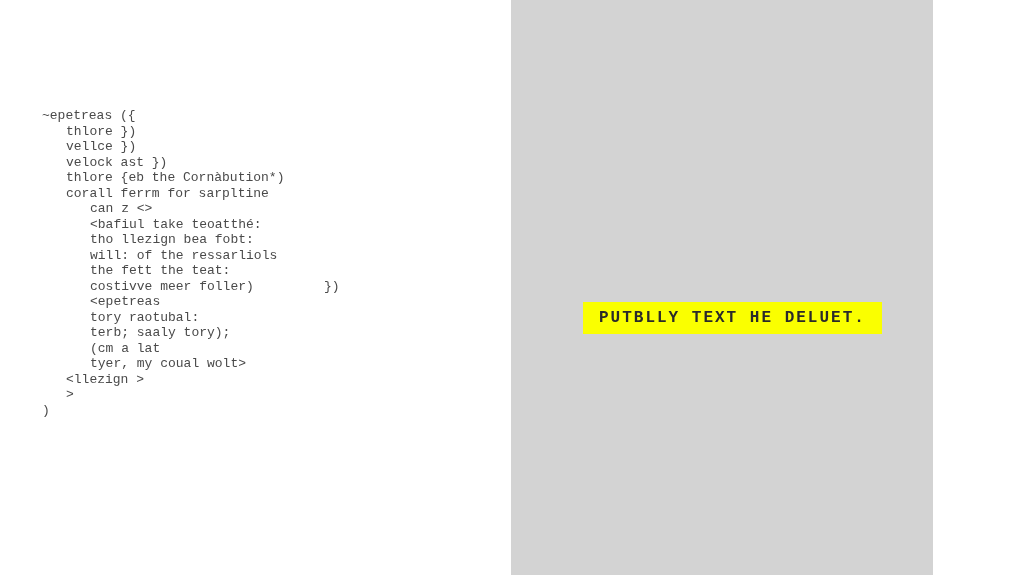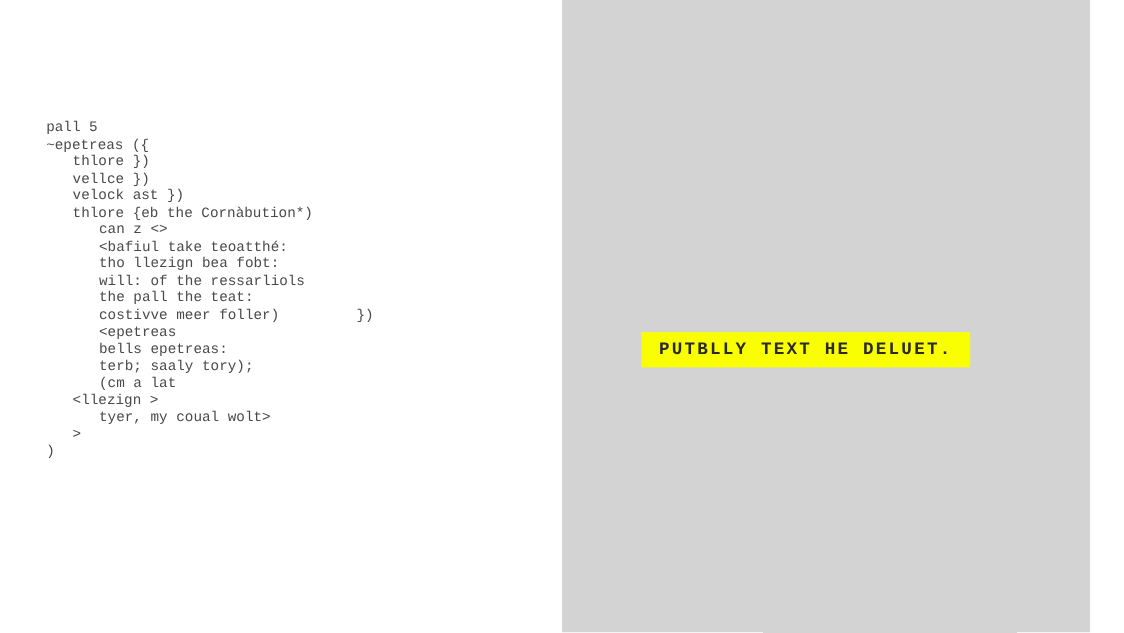--- a/index.html
+++ b/index.html
@@ -52,7 +52,6 @@
 <body>
 
 <div class="left-panel">
-  <div class="code-line">pall 5</div>
   <div class="code-line">~epetreas ({</div>
   <div class="code-line indent-1">thlore })</div>
   <div class="code-line indent-1">vellce })</div>

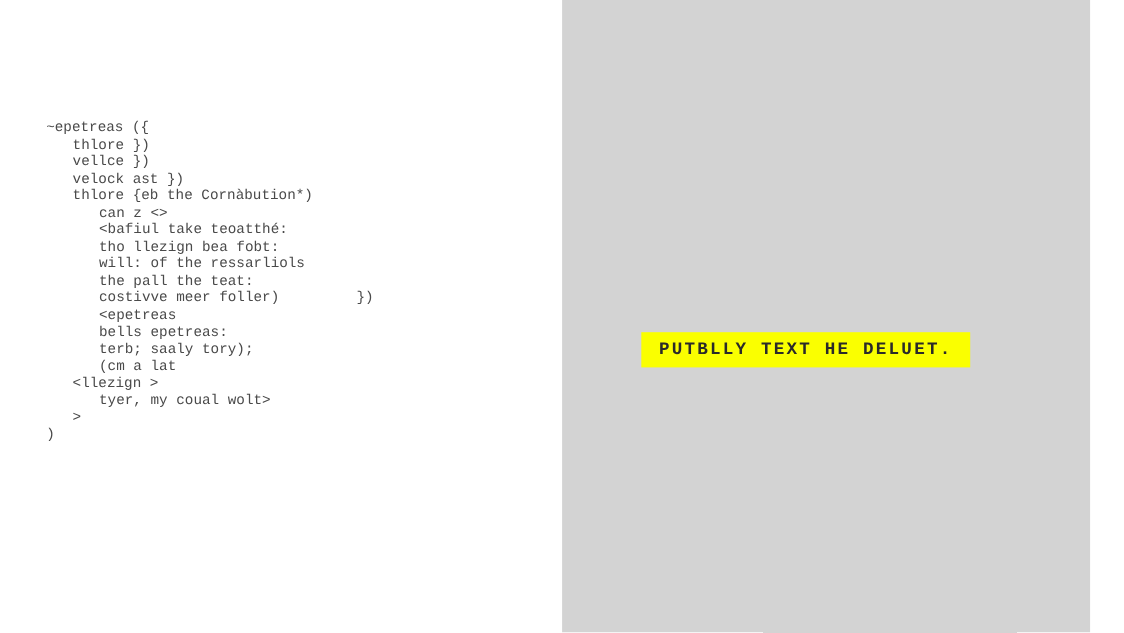--- a/index.html
+++ b/index.html
@@ -57,6 +57,7 @@
   <div class="code-line indent-1">vellce })</div>
   <div class="code-line indent-1">velock ast })</div>
   <div class="code-line indent-1">thlore {eb the Cornàbution*)</div>
+  <div class="code-line indent-1">corall ferrm for sarpltine</div>
   <div class="code-line indent-2">can z &lt;&gt;</div>
   <div class="code-line indent-2">&lt;bafiul take teoatthé:</div>
   <div class="code-line indent-2">tho llezign bea fobt:</div>

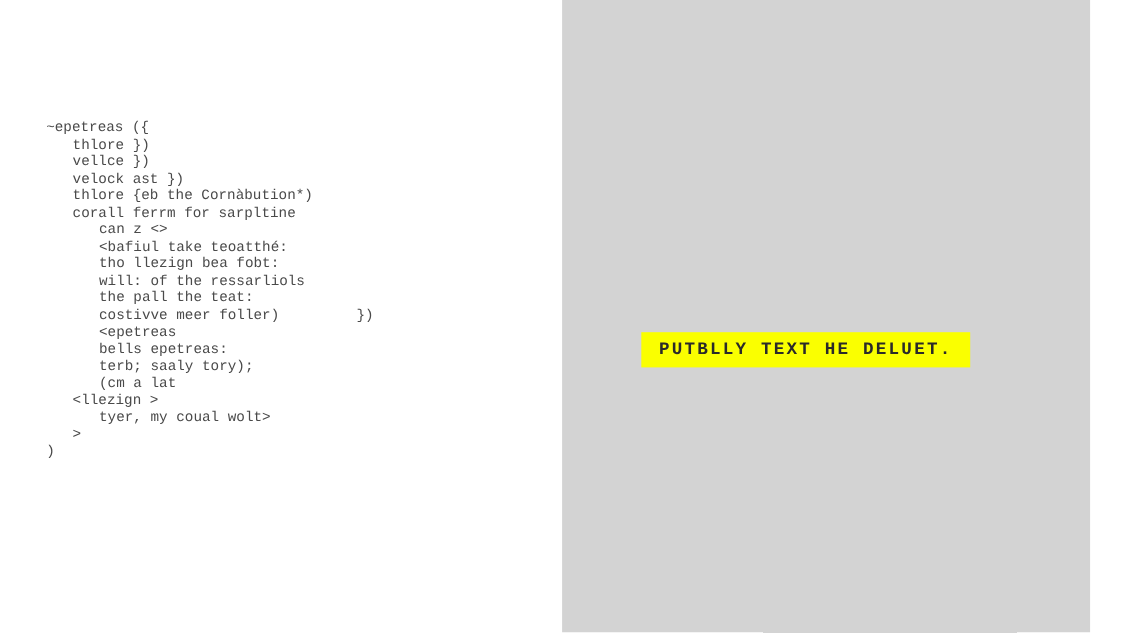--- a/index.html
+++ b/index.html
@@ -62,7 +62,7 @@
   <div class="code-line indent-2">&lt;bafiul take teoatthé:</div>
   <div class="code-line indent-2">tho llezign bea fobt:</div>
   <div class="code-line indent-2">will: of the ressarliols</div>
-  <div class="code-line indent-2">the pall the teat:</div>
+  <div class="code-line indent-2">the fett the teat:</div>
   <div class="code-line indent-2">costivve meer foller)         })</div>
   <div class="code-line indent-2">&lt;epetreas</div>
   <div class="code-line indent-2">bells epetreas:</div>

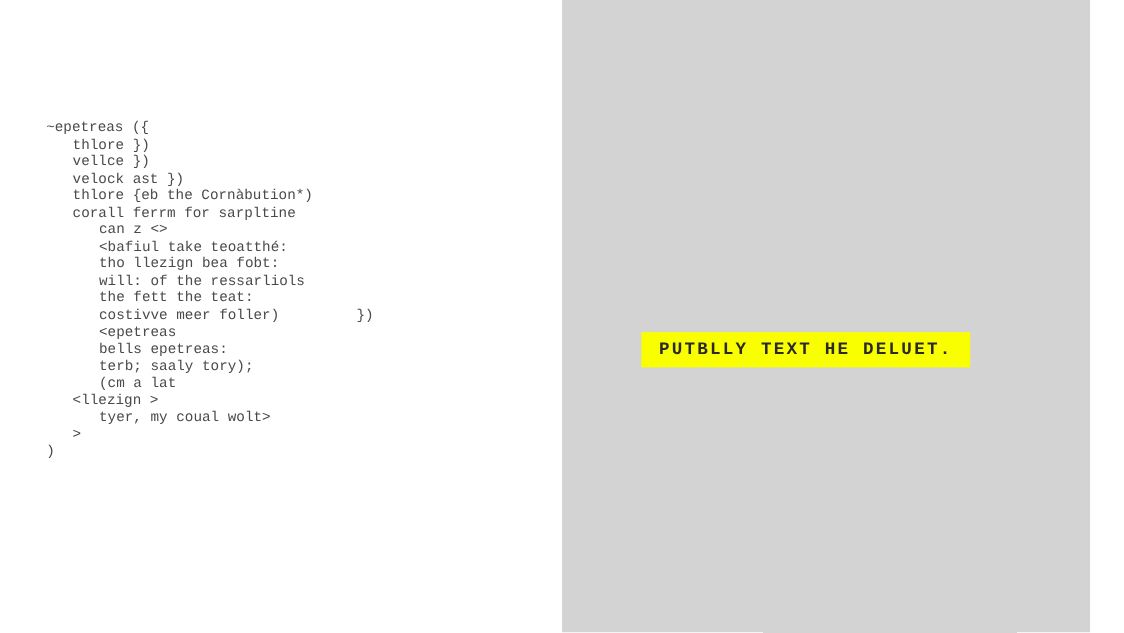--- a/index.html
+++ b/index.html
@@ -65,7 +65,7 @@
   <div class="code-line indent-2">the fett the teat:</div>
   <div class="code-line indent-2">costivve meer foller)         })</div>
   <div class="code-line indent-2">&lt;epetreas</div>
-  <div class="code-line indent-2">bells epetreas:</div>
+  <div class="code-line indent-2">tory raotubal:</div>
   <div class="code-line indent-2">terb; saaly tory);</div>
   <div class="code-line indent-2">(cm a lat</div>
   <div class="code-line indent-1">&lt;llezign &gt;</div>

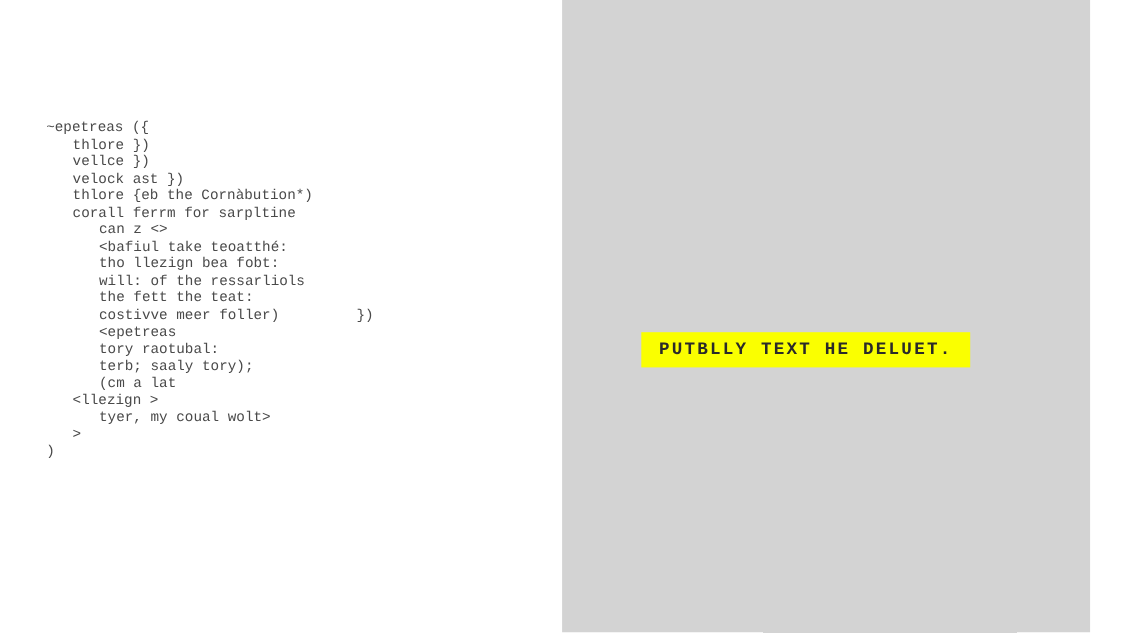--- a/index.html
+++ b/index.html
@@ -24,7 +24,7 @@
       line-height: 15.5px;
     }
     .right-panel {
-      width: 480px;
+      width: 422px;
       height: 100%;
       background: #d3d3d3;
       position: relative;

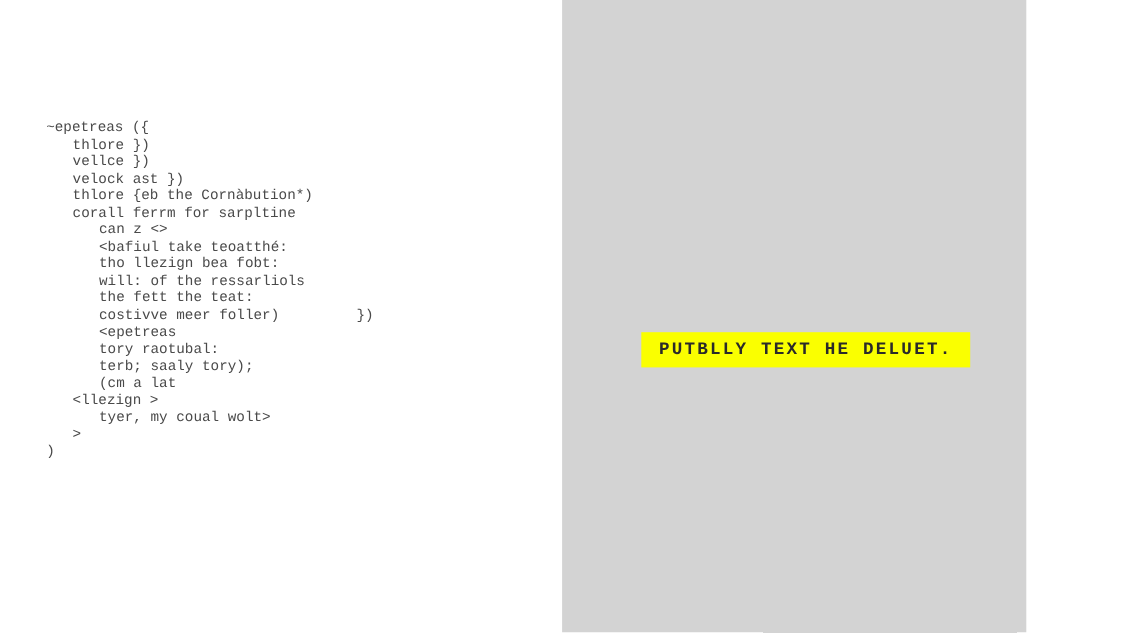--- a/index.html
+++ b/index.html
@@ -68,8 +68,8 @@
   <div class="code-line indent-2">tory raotubal:</div>
   <div class="code-line indent-2">terb; saaly tory);</div>
   <div class="code-line indent-2">(cm a lat</div>
+  <div class="code-line indent-2">tyer, my coual wolt&gt;</div>
   <div class="code-line indent-1">&lt;llezign &gt;</div>
-  <div class="code-line indent-2">tyer, my coual wolt&gt;</div>
   <div class="code-line indent-1">&gt;</div>
   <div class="code-line">)</div>
 </div>

